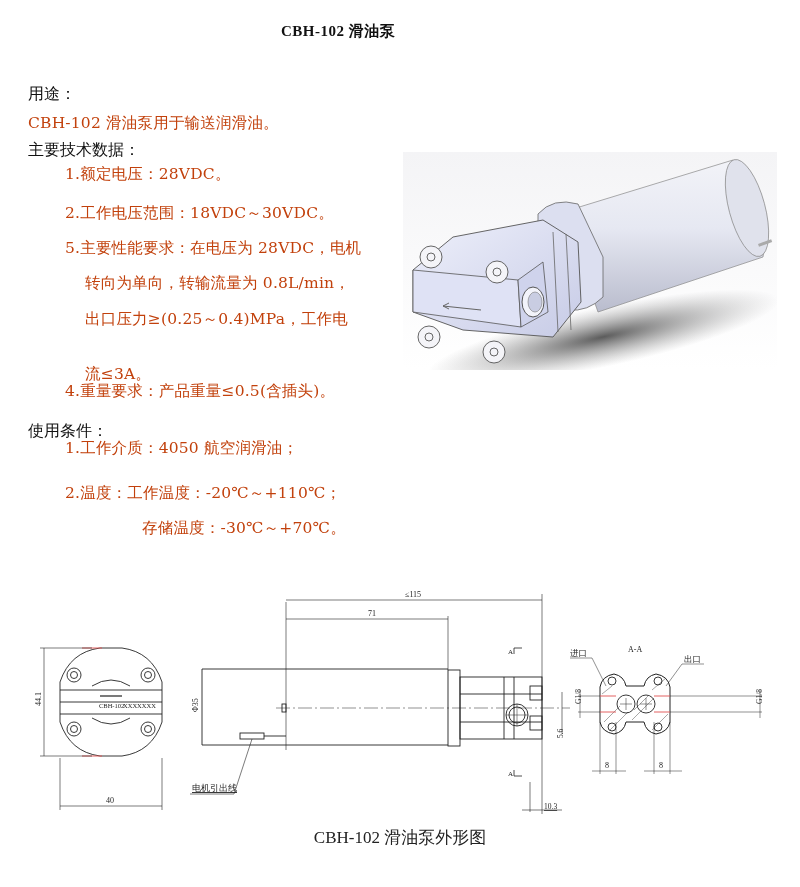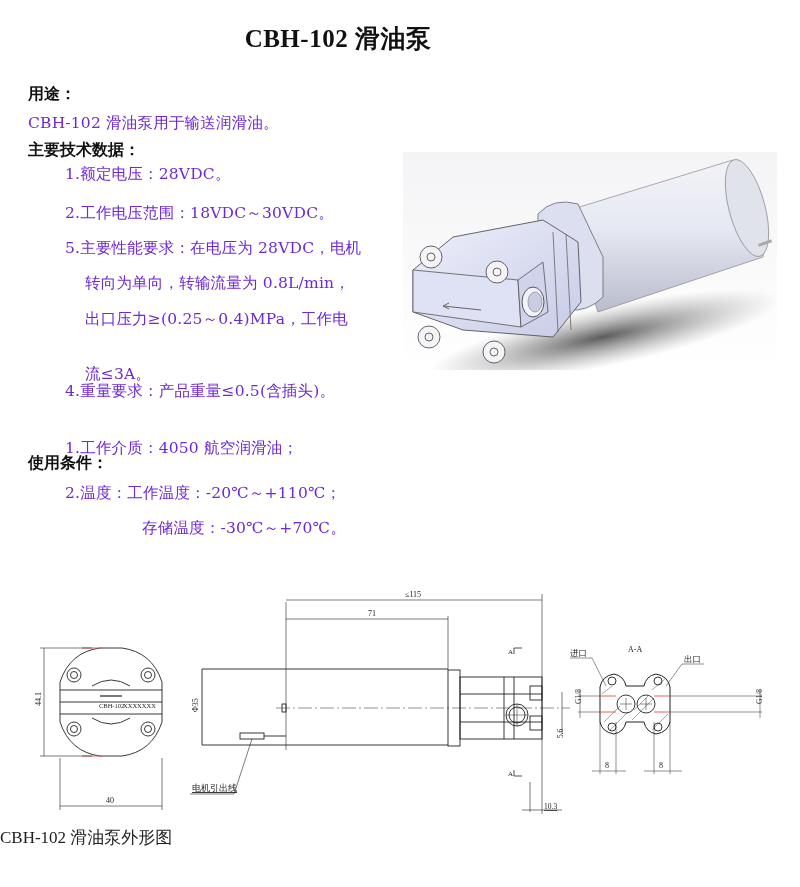--- a/index.html
+++ b/index.html
@@ -5,7 +5,7 @@
   html,body{margin:0;padding:0;background:#ffffff;}
   body{width:800px;height:887px;position:relative;overflow:hidden;color:#111;font-family:"DejaVu Serif","Liberation Serif",serif;}
   .abs{position:absolute;}
-  .title{left:0;width:676px;top:22px;text-align:center;font-family:"Liberation Serif","DejaVu Serif",serif;font-weight:bold;font-size:25px;letter-spacing:0.5px;}
+  .title{left:0;width:676px;top:22px;text-align:center;font-family:"Liberation Serif","DejaVu Serif",serif;font-weight:bold;font-size:15px;letter-spacing:0.5px;}
   .heading{font-family:"DejaVu Sans","Liberation Sans",sans-serif;font-size:16px;color:#111;font-weight:bold;}
   .body-text{font-family:"DejaVu Serif","Liberation Serif",serif;font-size:15.5px;color:#6d28d9;white-space:nowrap;letter-spacing:0.2px;}
   .h1{left:28px;top:84px;}

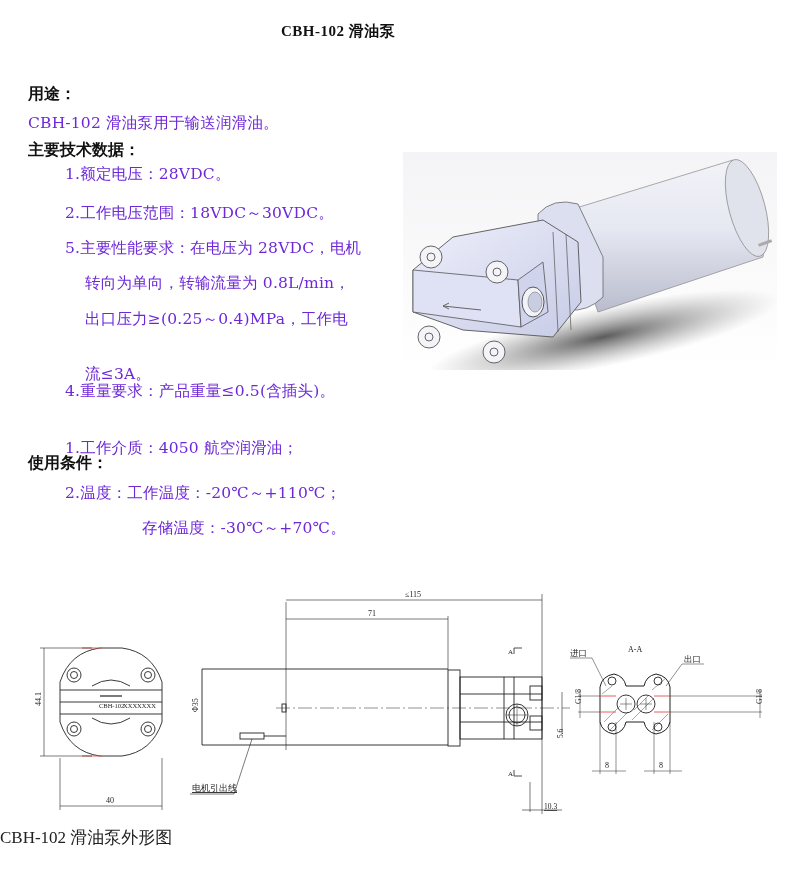--- a/index.html
+++ b/index.html
@@ -6,7 +6,7 @@
   body{width:800px;height:887px;position:relative;overflow:hidden;color:#111;font-family:"DejaVu Serif","Liberation Serif",serif;}
   .abs{position:absolute;}
   .title{left:0;width:676px;top:22px;text-align:center;font-family:"Liberation Serif","DejaVu Serif",serif;font-weight:bold;font-size:15px;letter-spacing:0.5px;}
-  .heading{font-family:"DejaVu Sans","Liberation Sans",sans-serif;font-size:16px;color:#111;font-weight:bold;}
+  .heading{font-family:"DejaVu Sans","Liberation Sans",sans-serif;font-size:16px;color:#111;}
   .body-text{font-family:"DejaVu Serif","Liberation Serif",serif;font-size:15.5px;color:#6d28d9;white-space:nowrap;letter-spacing:0.2px;}
   .h1{left:28px;top:84px;}
   .p1{left:28px;top:113px;}

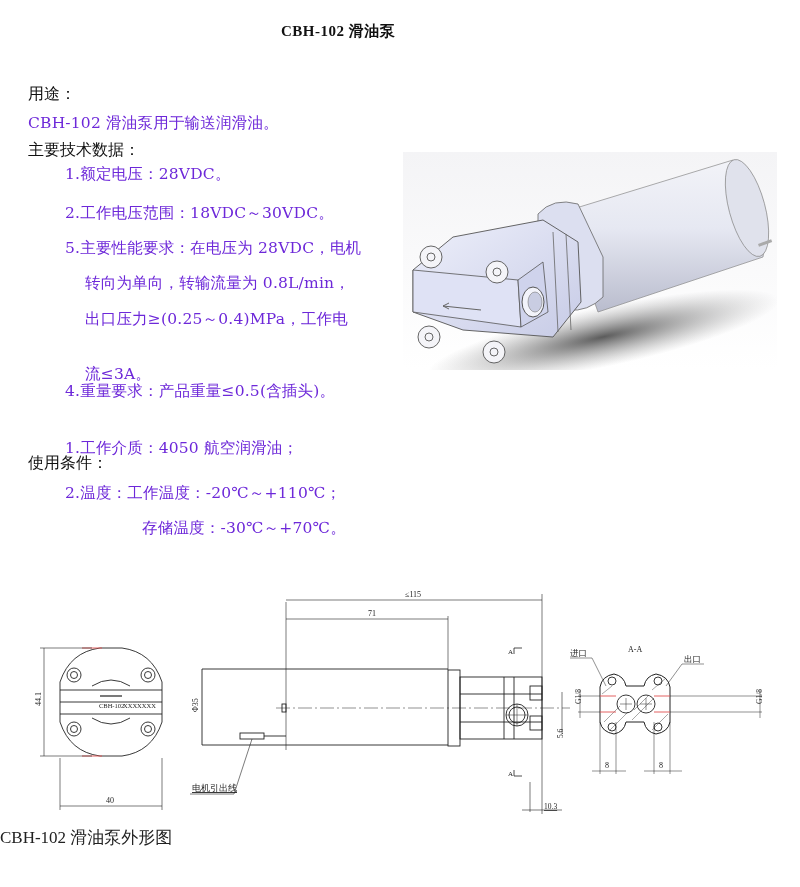--- a/index.html
+++ b/index.html
@@ -7,7 +7,7 @@
   .abs{position:absolute;}
   .title{left:0;width:676px;top:22px;text-align:center;font-family:"Liberation Serif","DejaVu Serif",serif;font-weight:bold;font-size:15px;letter-spacing:0.5px;}
   .heading{font-family:"DejaVu Sans","Liberation Sans",sans-serif;font-size:16px;color:#111;}
-  .body-text{font-family:"DejaVu Serif","Liberation Serif",serif;font-size:15.5px;color:#6d28d9;white-space:nowrap;letter-spacing:0.2px;}
+  .body-text{font-family:"DejaVu Serif","Liberation Serif",serif;font-size:15.5px;color:#c2410c;white-space:nowrap;letter-spacing:0.2px;}
   .h1{left:28px;top:84px;}
   .p1{left:28px;top:113px;}
   .h2{left:28px;top:140px;}

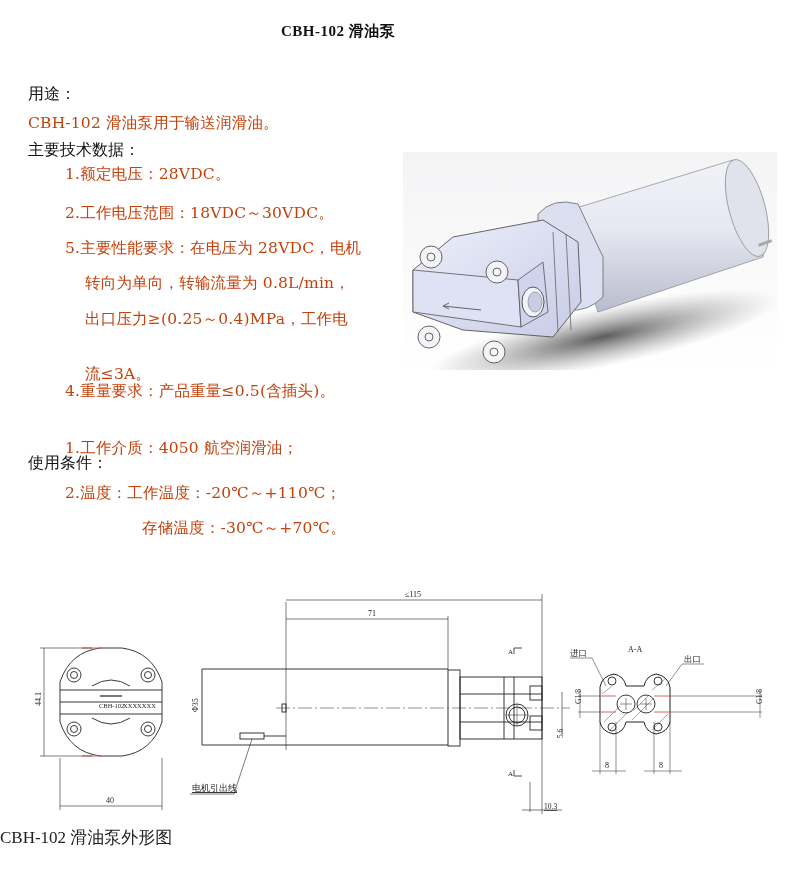--- a/index.html
+++ b/index.html
@@ -13,7 +13,7 @@
   .h2{left:28px;top:140px;}
   .li{left:65px;}
   .li-cont{left:85px;}
-  .h3{left:28px;top:421px;margin-top:32px;}
+  .h3{left:28px;top:421px;}
   .photo{left:403px;top:152px;width:374px;height:218px;}
   .drawing{left:22px;top:582px;width:758px;height:240px;}
   .caption{left:0;width:800px;top:826px;font-family:"Liberation Serif","DejaVu Serif",serif;font-size:17px;color:#222;}

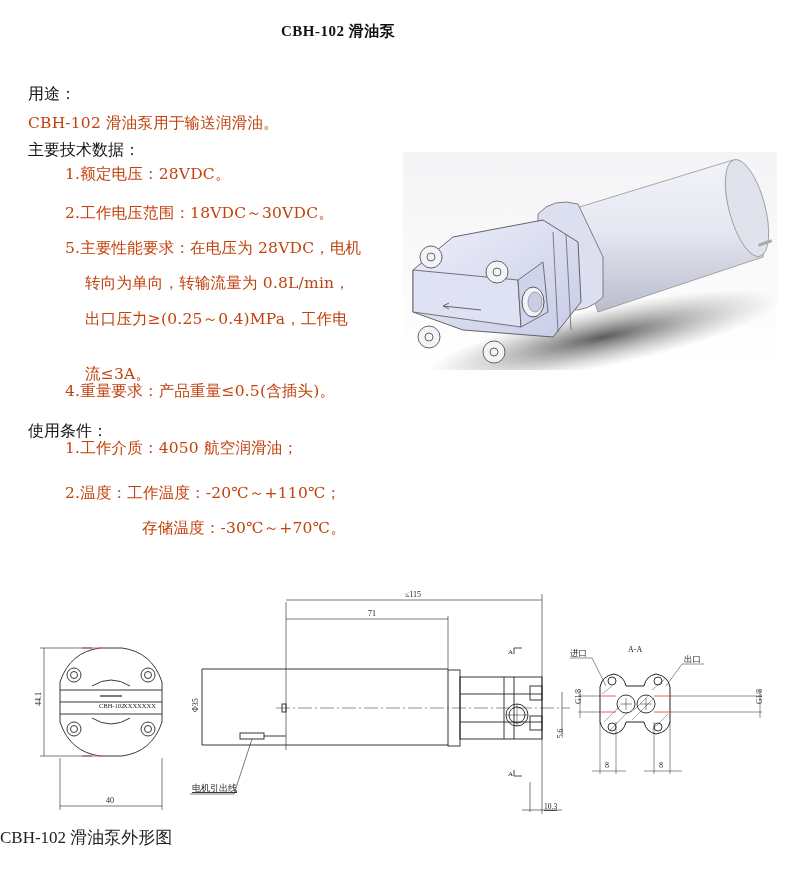--- a/index.html
+++ b/index.html
@@ -16,7 +16,7 @@
   .h3{left:28px;top:421px;}
   .photo{left:403px;top:152px;width:374px;height:218px;}
   .drawing{left:22px;top:582px;width:758px;height:240px;}
-  .caption{left:0;width:800px;top:826px;font-family:"Liberation Serif","DejaVu Serif",serif;font-size:17px;color:#222;}
+  .caption{left:0;width:800px;top:826px;text-align:center;font-family:"Liberation Serif","DejaVu Serif",serif;font-size:17px;color:#222;}
 </style>
 </head>
 <body>

